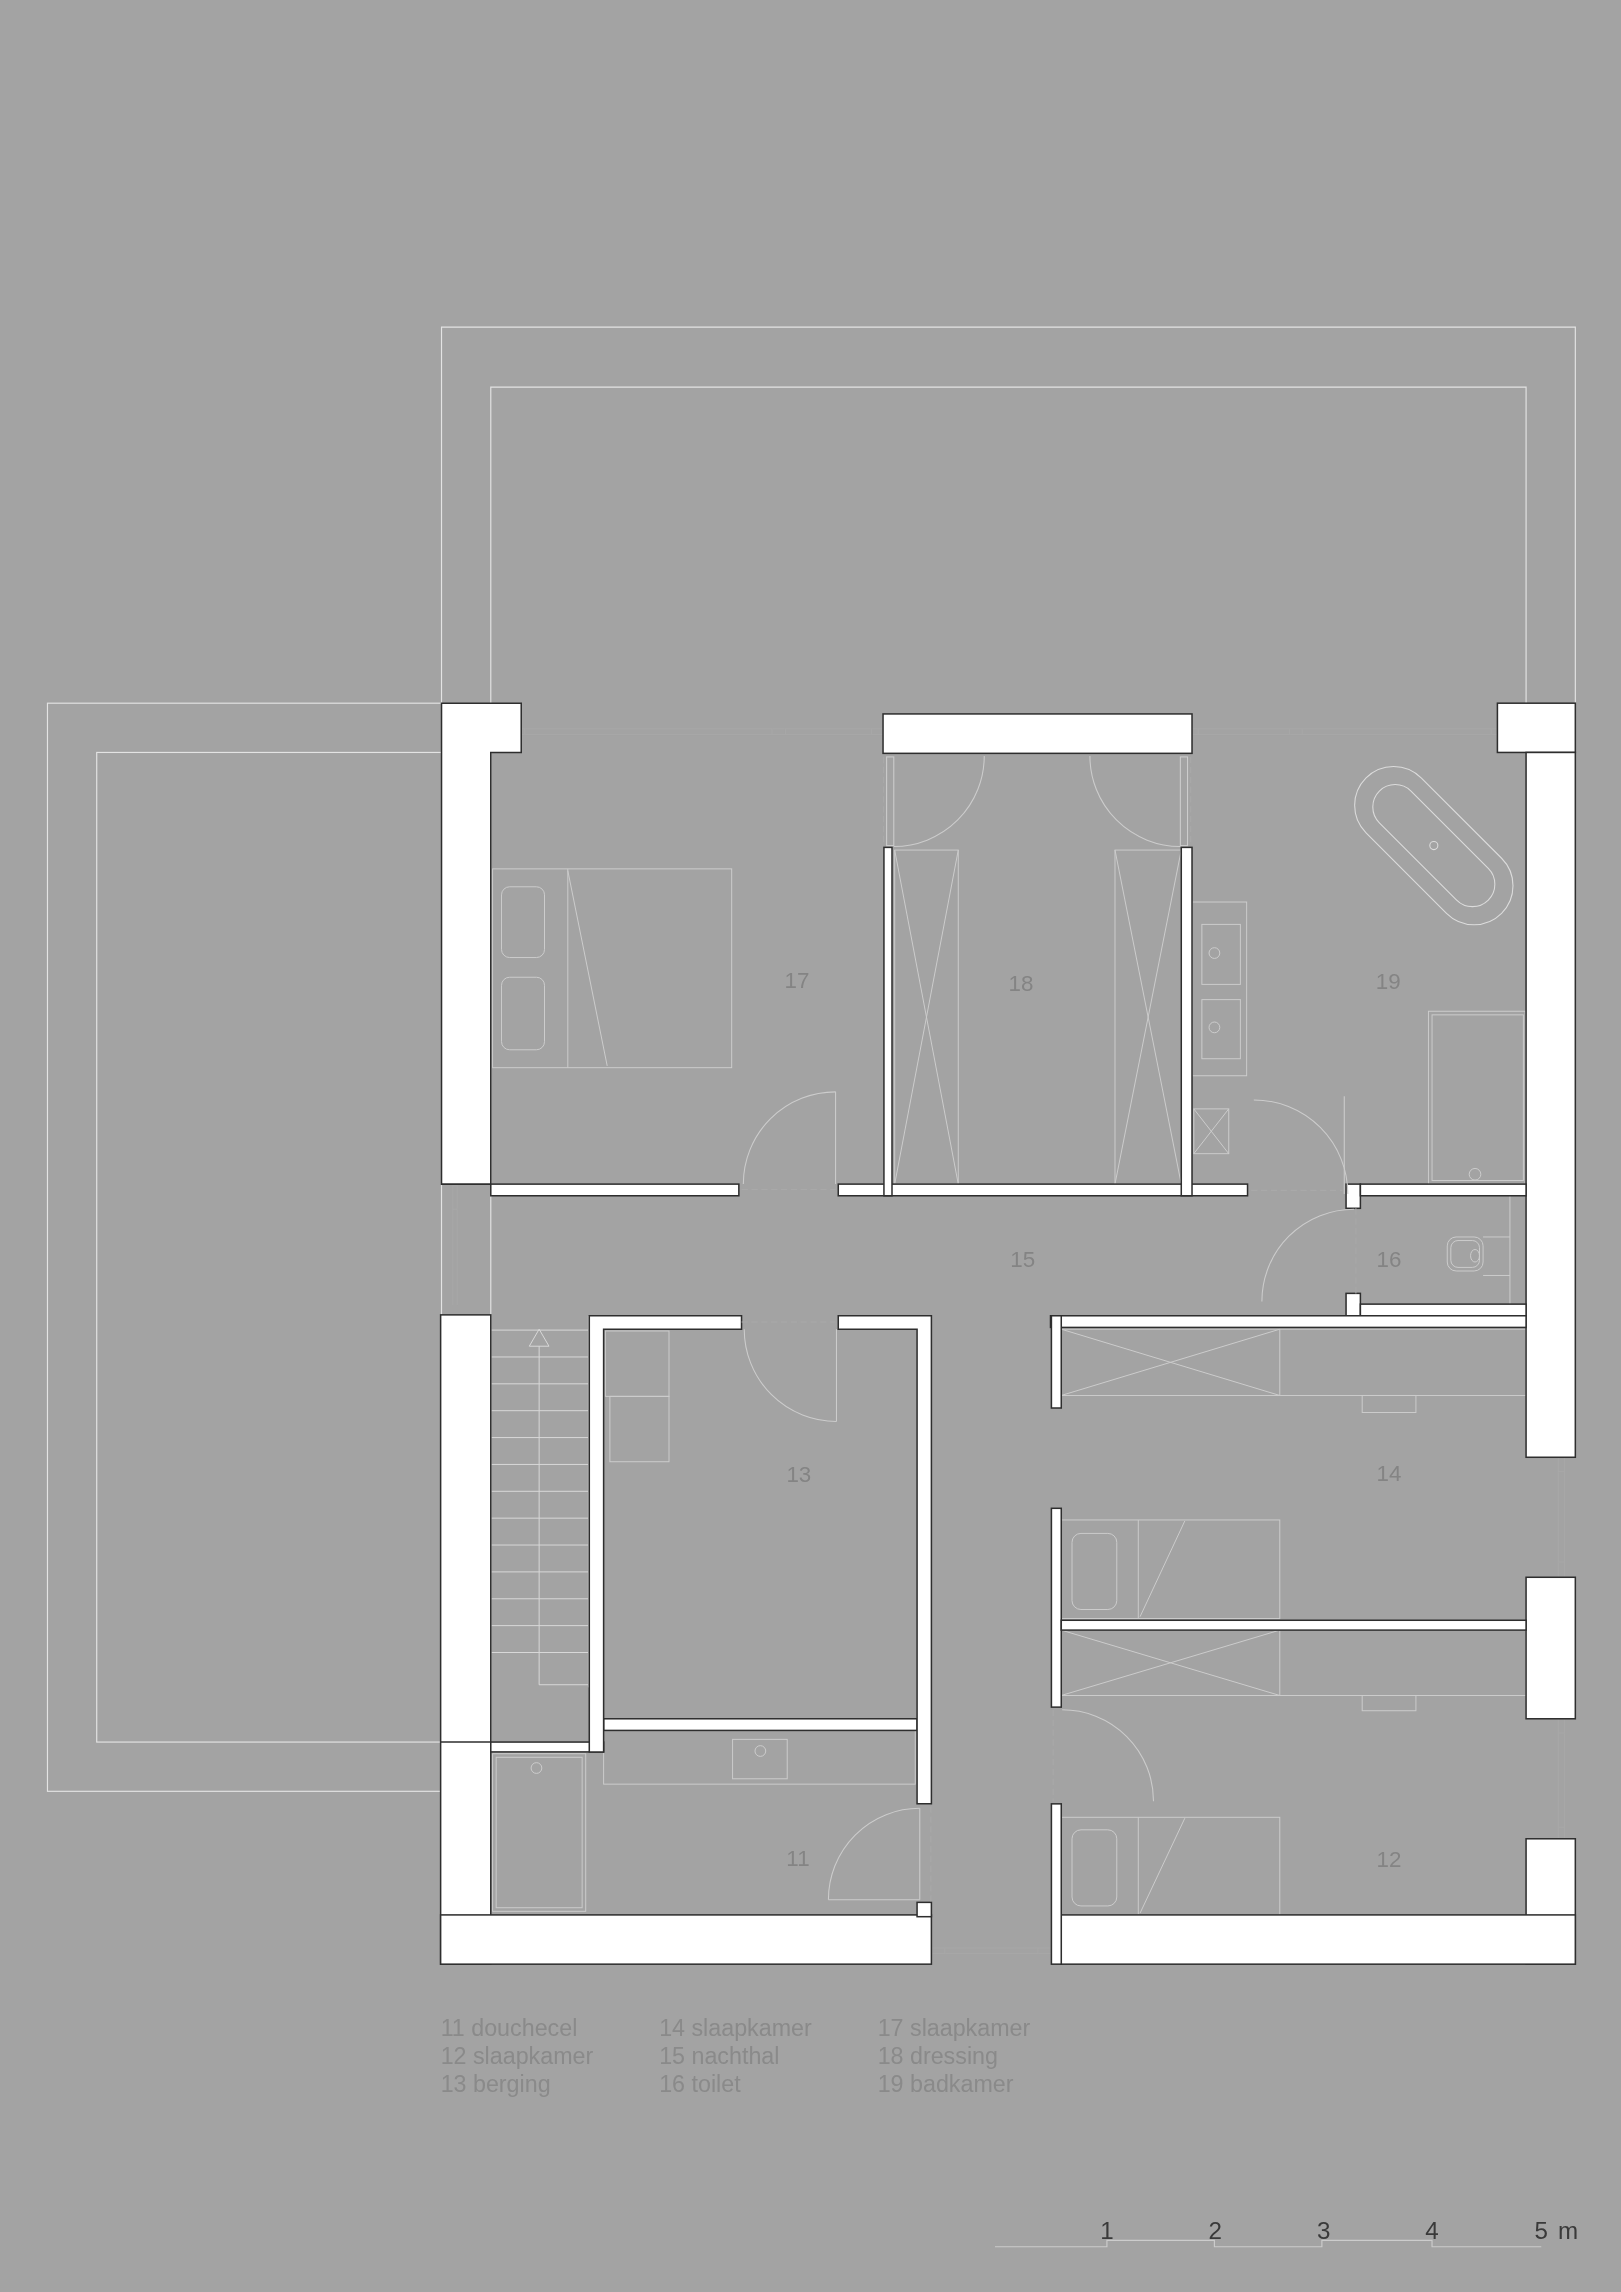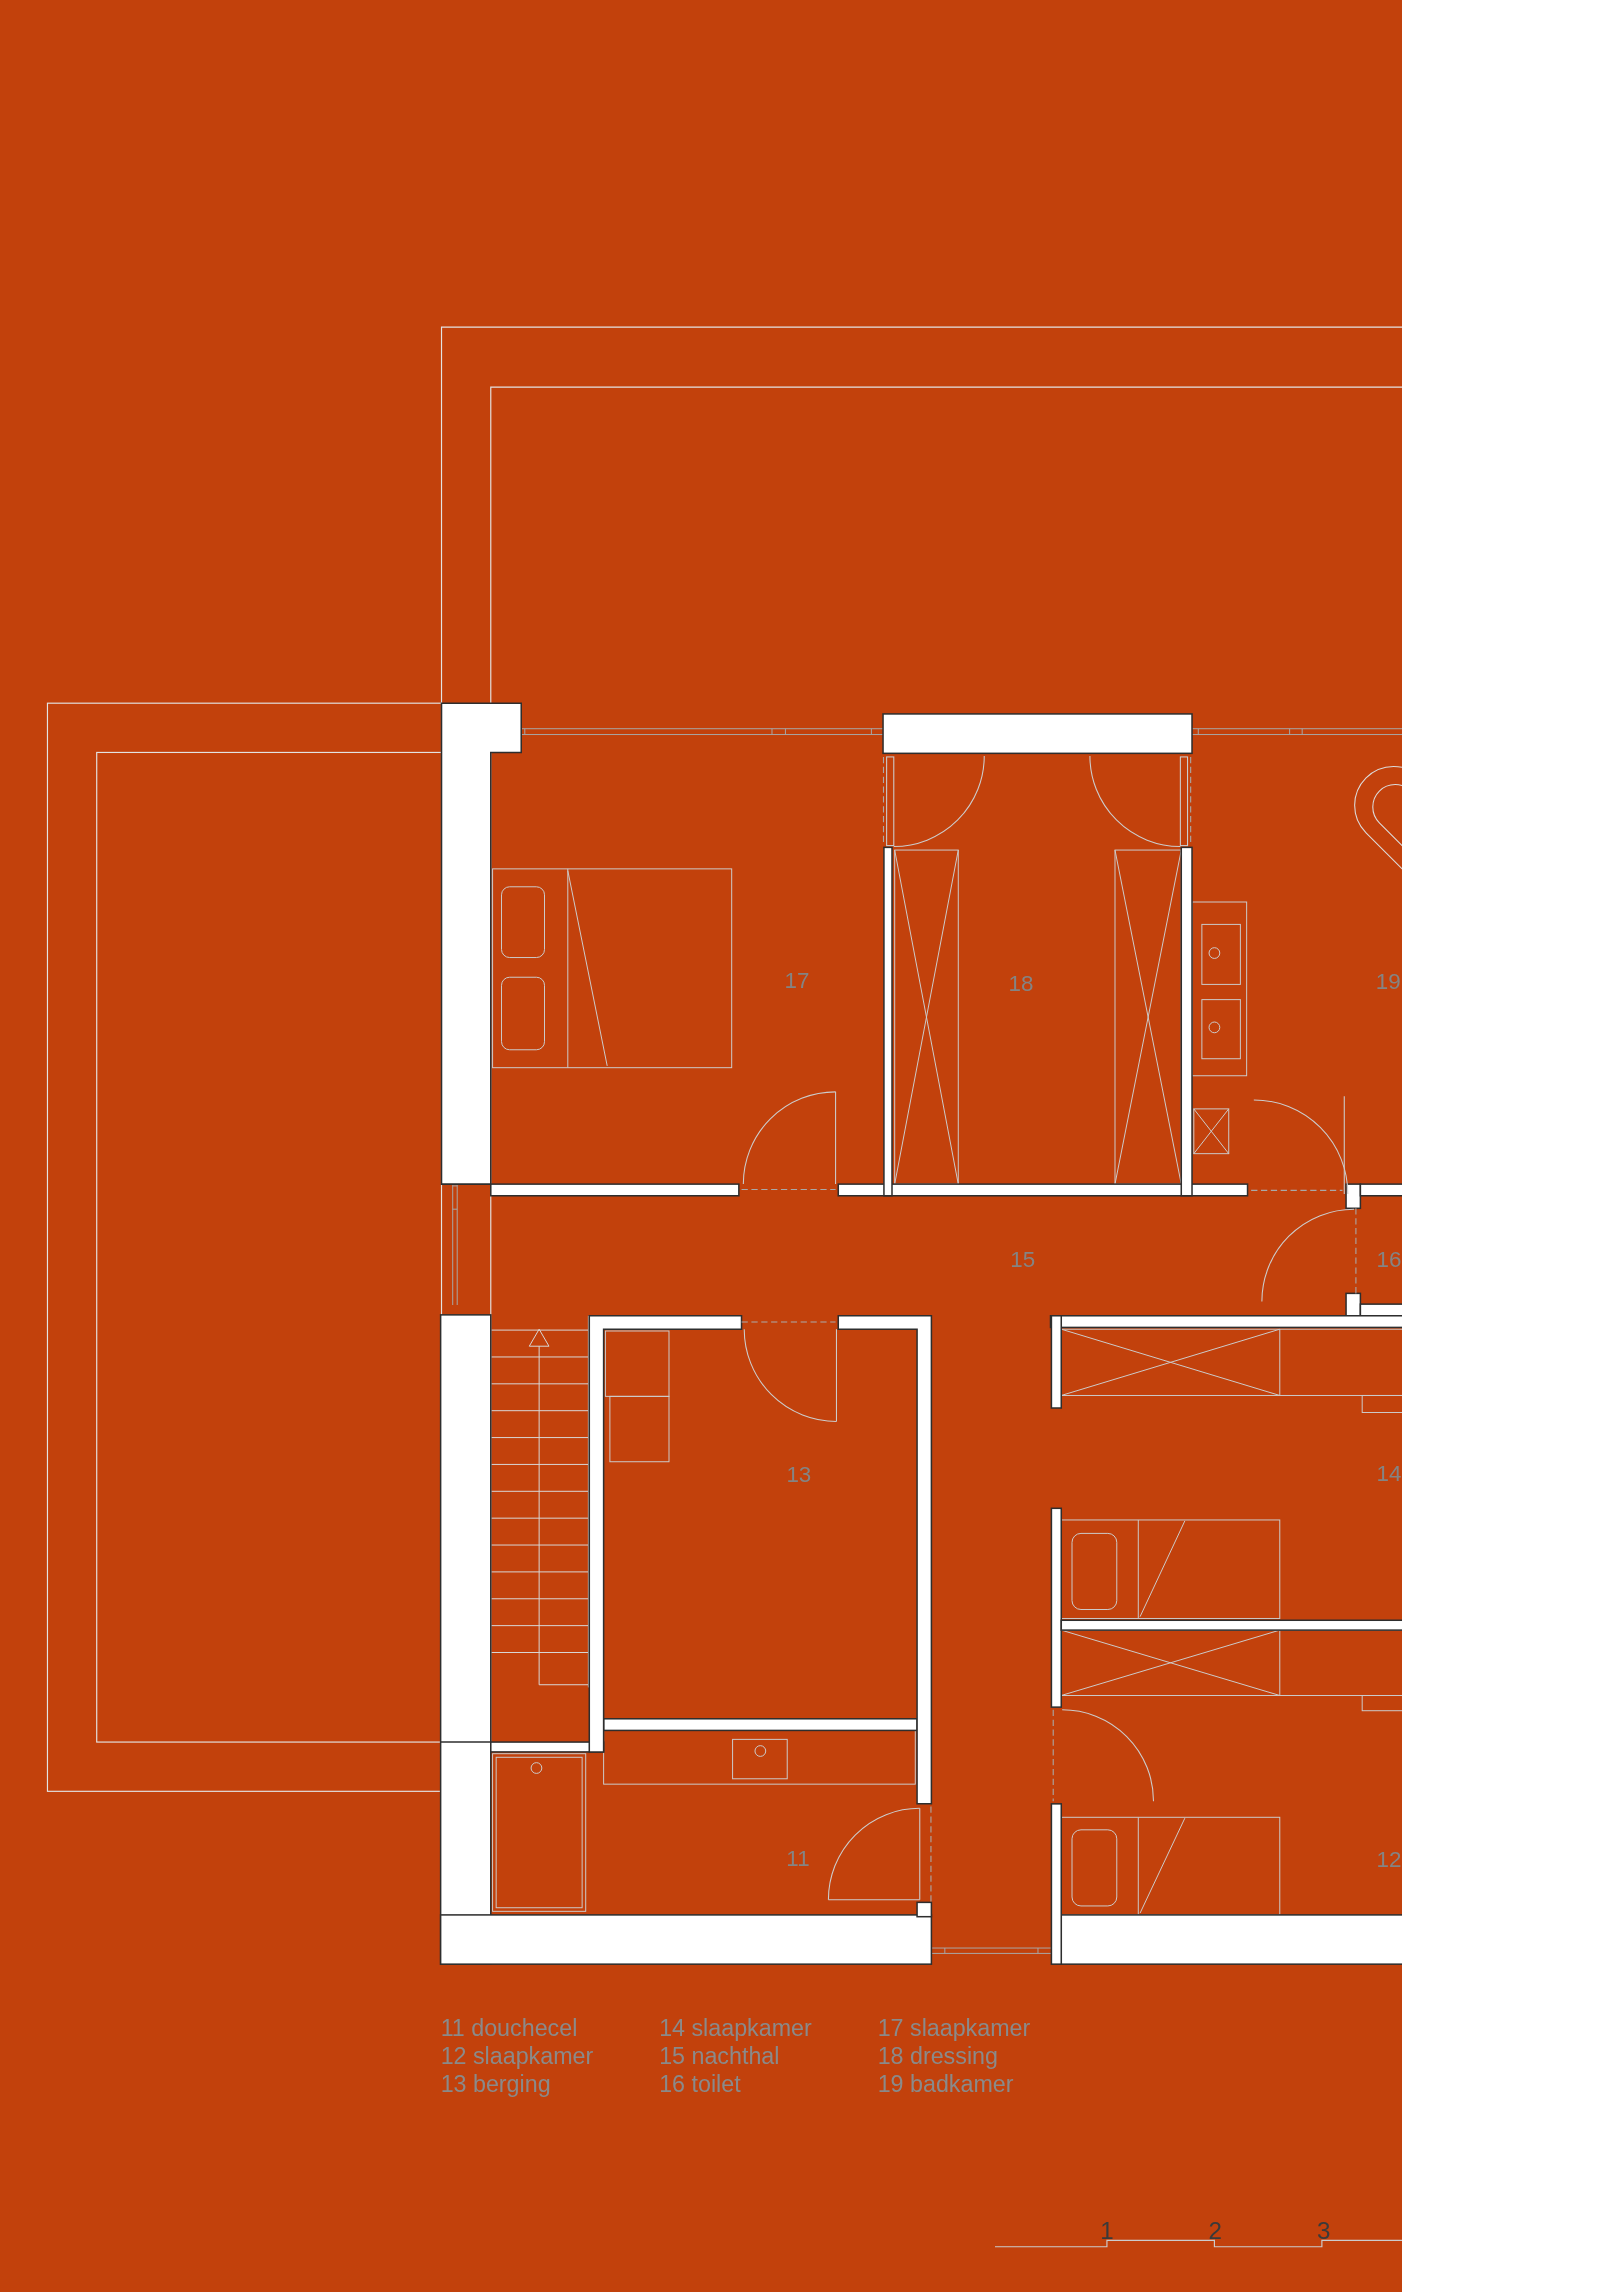--- a/index.html
+++ b/index.html
@@ -3,7 +3,7 @@
 <meta charset="utf-8">
 <style>
   html,body{margin:0;padding:0;background:#fff;}
-  #page{position:relative;width:1402px;height:2293px;background:#c2410c;overflow:hidden;}
+  #page{position:relative;width:1621px;height:2293px;background:#a3a3a3;overflow:hidden;}
   svg{position:absolute;left:0;top:0;}
   text{font-family:"Liberation Sans",sans-serif;}
 </style>

